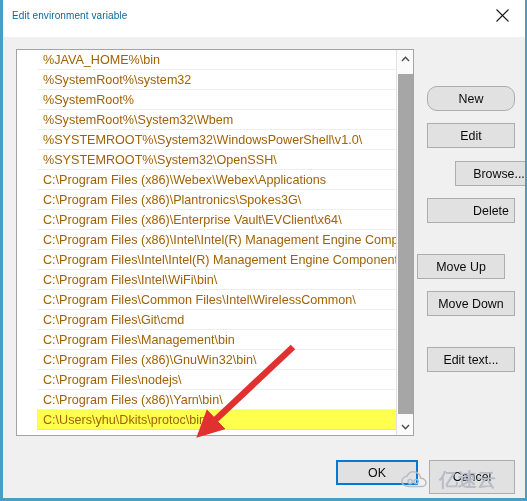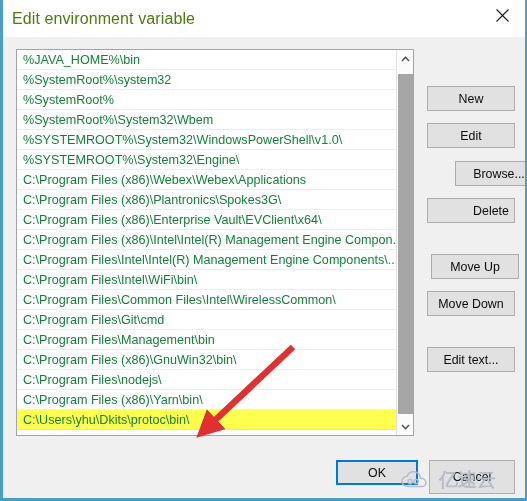--- a/index.html
+++ b/index.html
@@ -33,8 +33,8 @@
     position: absolute;
     left: 9px;
     top: 10px;
-    font-size: 16px;
-    color: #4d7c0f;
+    font-size: 10px;
+    color: #0369a1;
     letter-spacing: 0.1px;
     white-space: nowrap;
   }

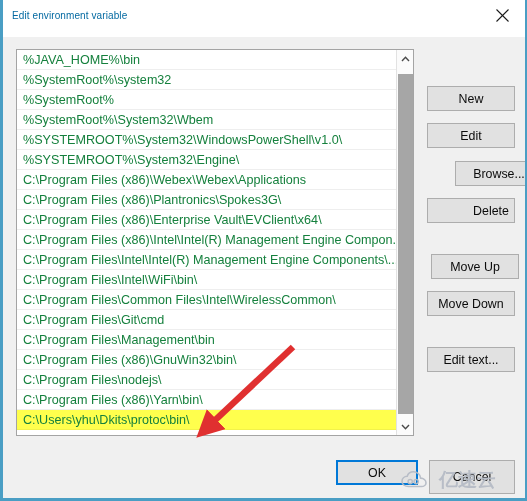--- a/index.html
+++ b/index.html
@@ -86,13 +86,14 @@
     line-height: 20px;
     padding-left: 6px;
     font-size: 12.6px;
-    color: #15803d;
+    color: #a16207;
     white-space: nowrap;
     overflow: hidden;
     border-bottom: 1px solid #eeeeee;
     box-sizing: border-box;
     background: #ffffff;
     cursor: default;
+    margin-left: 20px;
   }
   .row.highlight {
     background: #ffff4d;

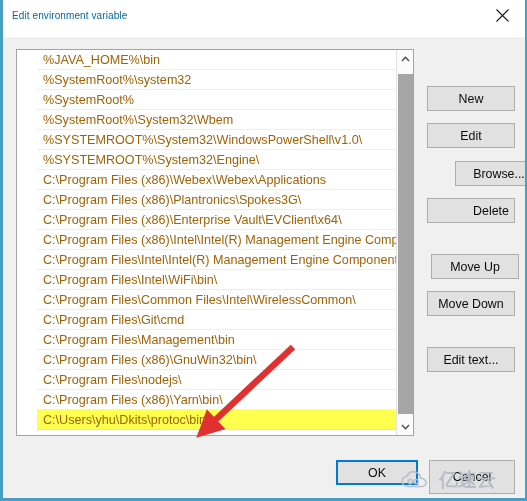--- a/index.html
+++ b/index.html
@@ -153,7 +153,7 @@
     padding: 0;
     white-space: nowrap;
   }
-  .btn-new       { left: 424px; top: 49px; }
+  .btn-new       { left: 424px; top: 49px; border-radius: 10px; }
   .btn-edit      { left: 424px; top: 86px; }
   .btn-browse    { left: 424px; top: 124px; margin-left: 28px; }
   .btn-delete    { left: 424px; top: 161px; padding-left: 40px; }

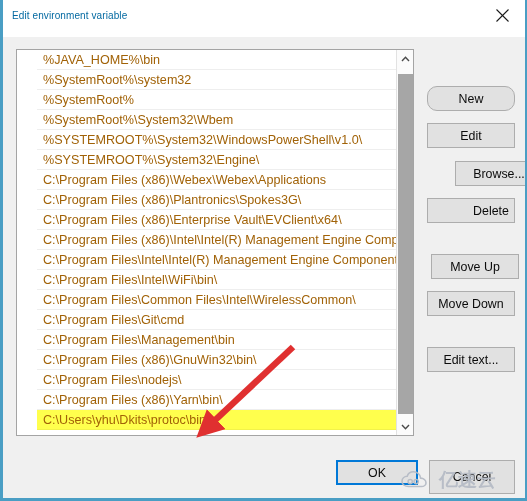--- a/index.html
+++ b/index.html
@@ -254,7 +254,7 @@
         <div class="row">%SystemRoot%</div>
         <div class="row">%SystemRoot%\System32\Wbem</div>
         <div class="row">%SYSTEMROOT%\System32\WindowsPowerShell\v1.0\</div>
-        <div class="row">%SYSTEMROOT%\System32\Engine\</div>
+        <div class="row">%SYSTEMROOT%\System32\OpenSSH\</div>
         <div class="row">C:\Program Files (x86)\Webex\Webex\Applications</div>
         <div class="row">C:\Program Files (x86)\Plantronics\Spokes3G\</div>
         <div class="row">C:\Program Files (x86)\Enterprise Vault\EVClient\x64\</div>

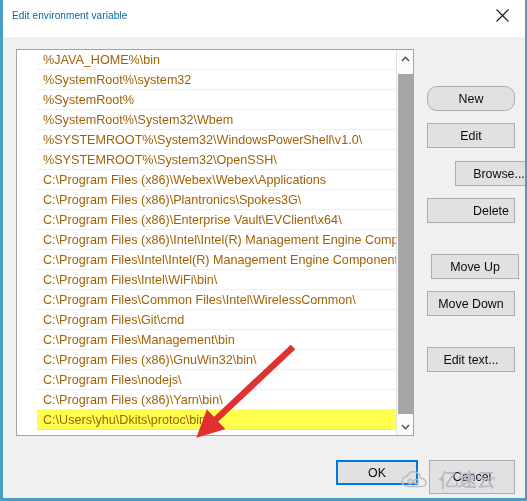--- a/index.html
+++ b/index.html
@@ -157,7 +157,7 @@
   .btn-edit      { left: 424px; top: 86px; }
   .btn-browse    { left: 424px; top: 124px; margin-left: 28px; }
   .btn-delete    { left: 424px; top: 161px; padding-left: 40px; }
-  .btn-moveup    { left: 428px; top: 217px; }
+  .btn-moveup    { left: 414px; top: 217px; }
   .btn-movedown  { left: 424px; top: 254px; }
   .btn-edittext  { left: 424px; top: 310px; }
 

